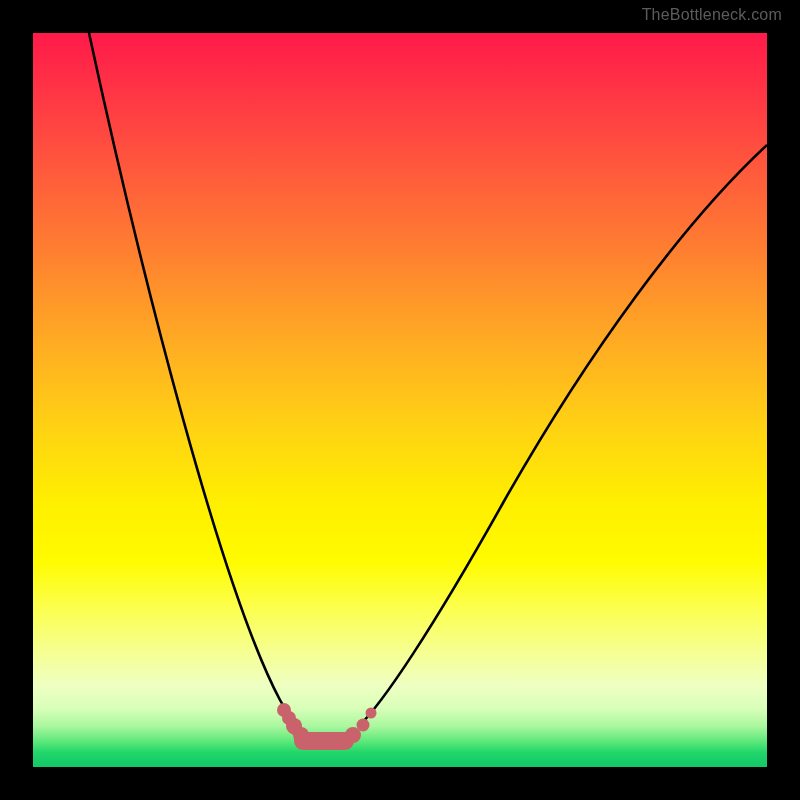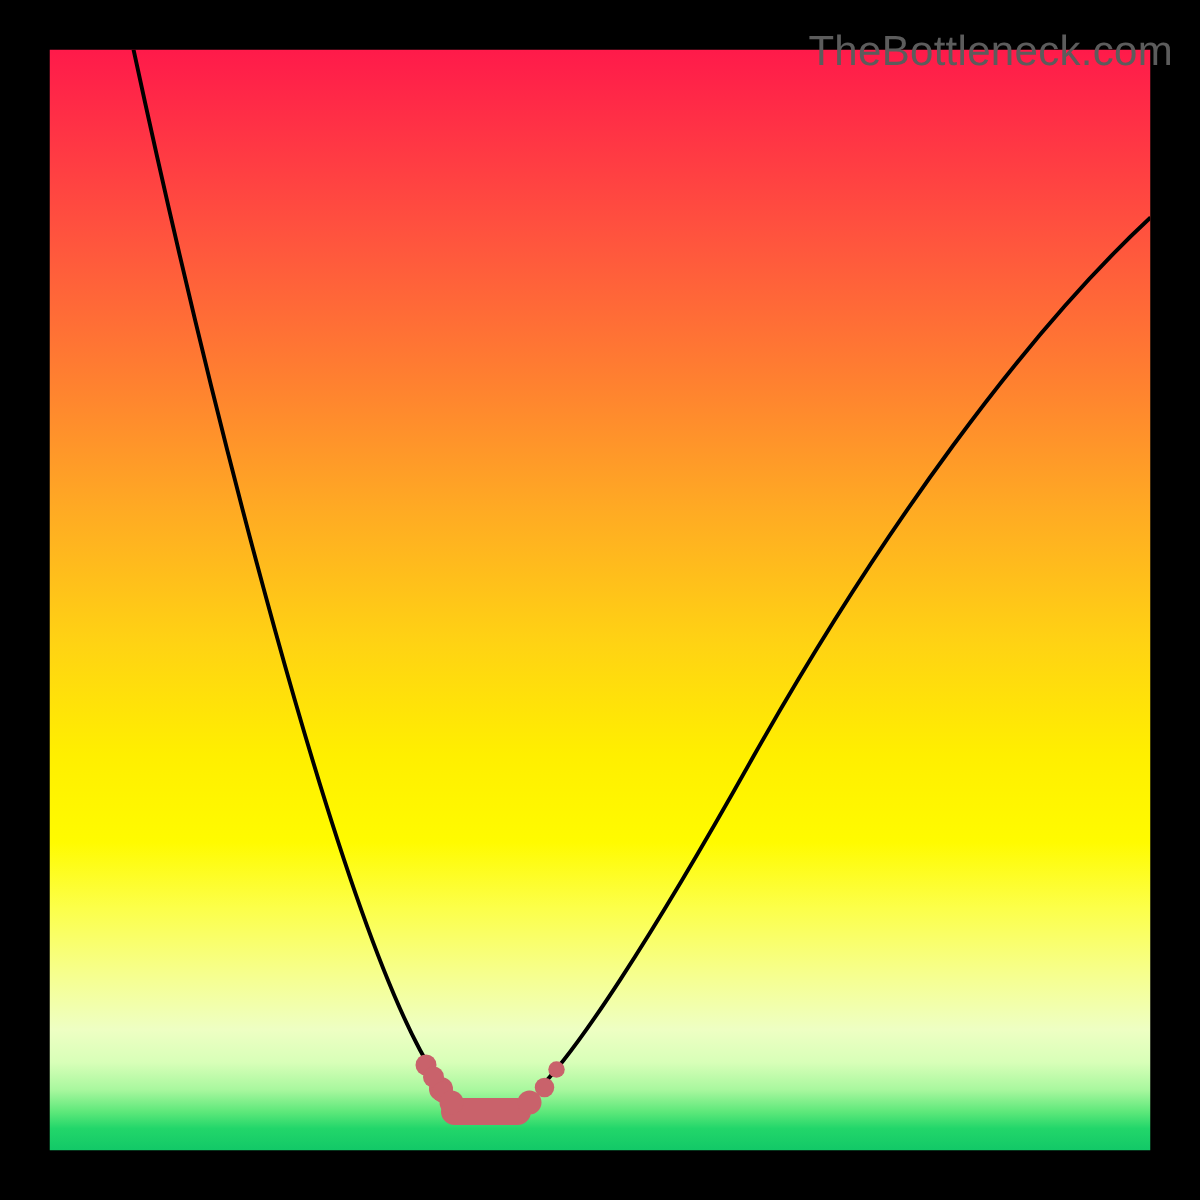--- a/index.html
+++ b/index.html
@@ -21,12 +21,11 @@
     top: 6px;
     right: 18px;
     font-family: Arial, Helvetica, sans-serif;
-    font-size: 28px;
+    font-size: 16px;
     color: #5c5c5c;
     font-weight: 500;
     letter-spacing: 0.2px;
     z-index: 10;
-    margin-top: 12px;
   }
   .plot-area {
     position: absolute;

